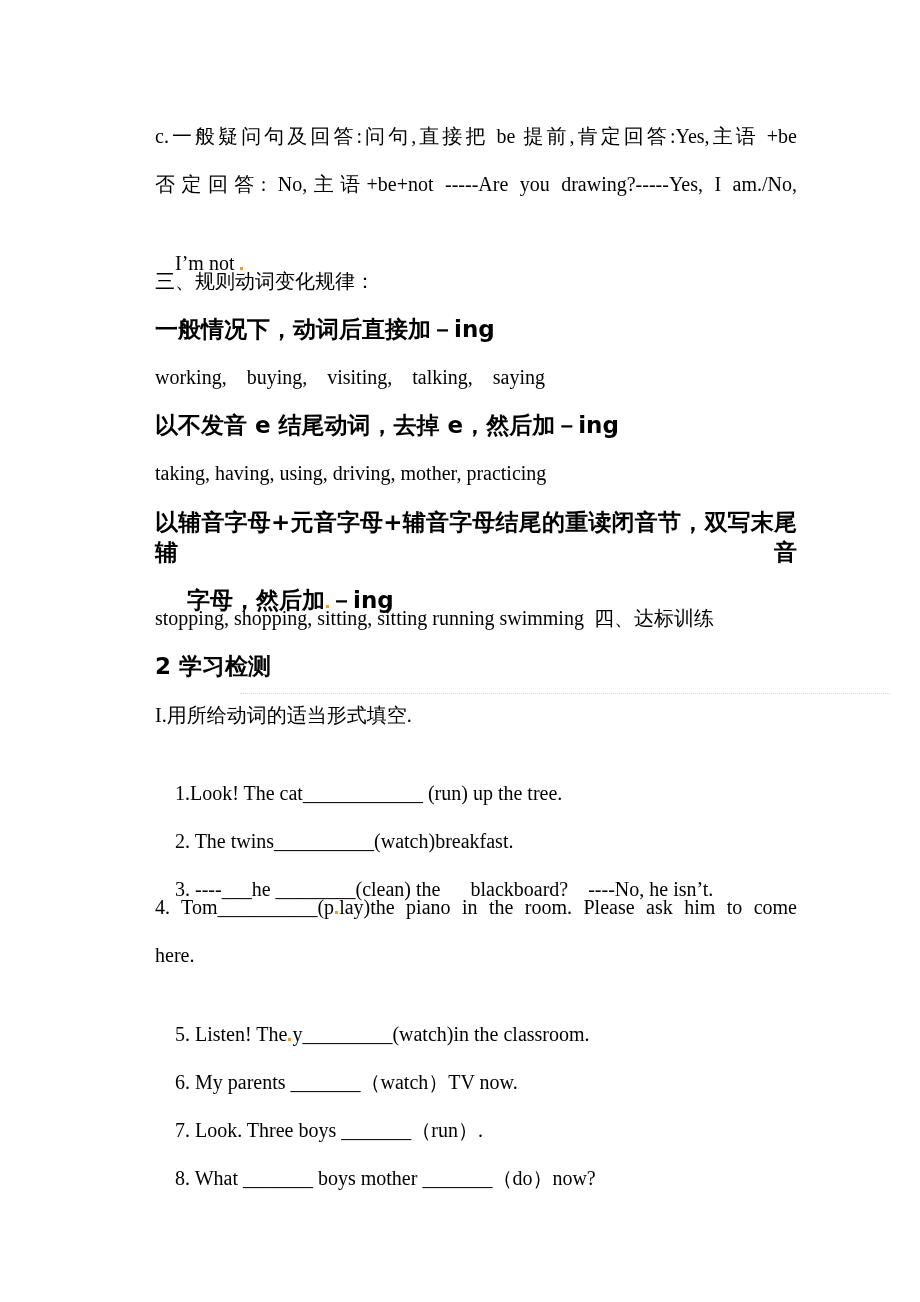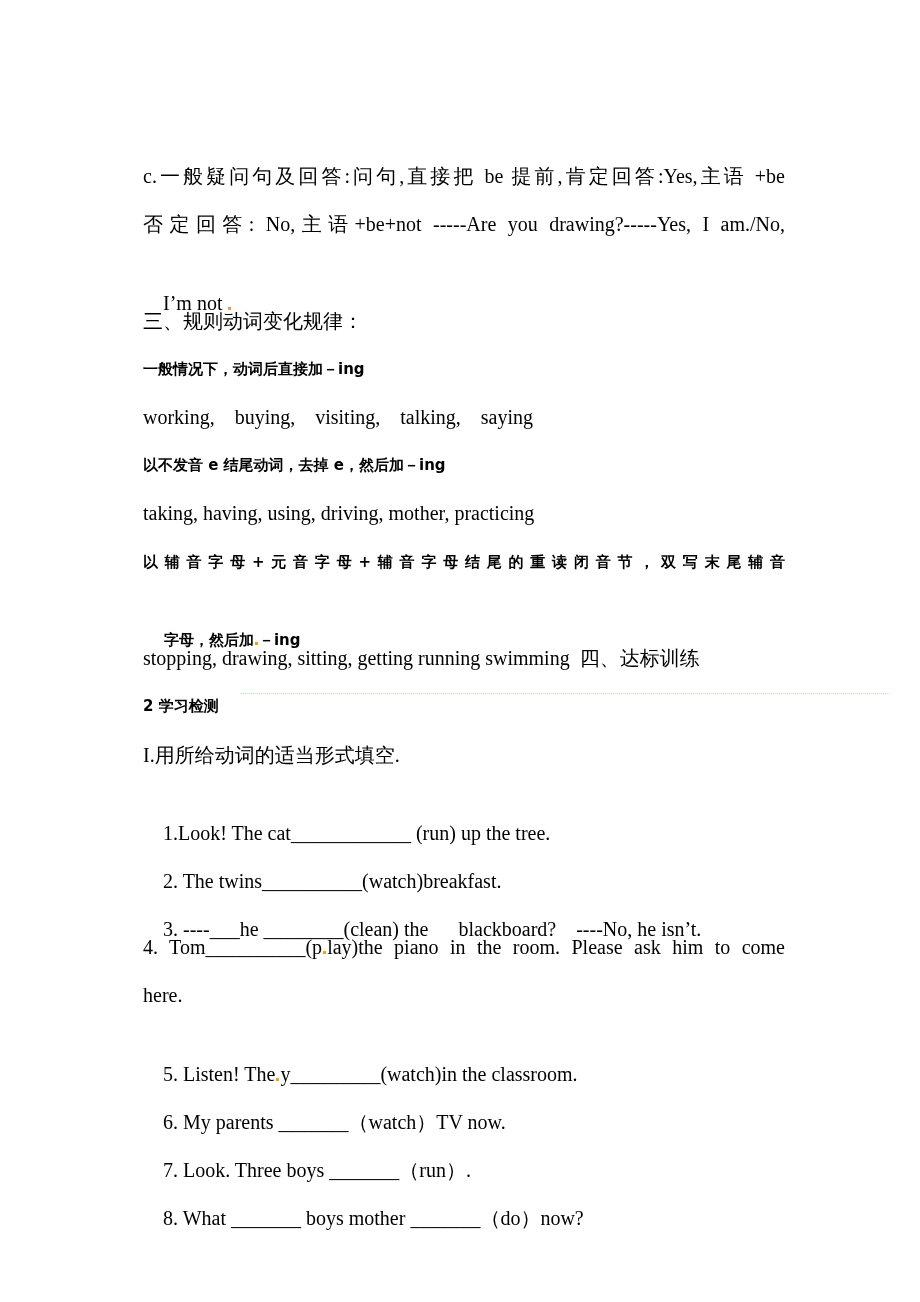--- a/index.html
+++ b/index.html
@@ -23,13 +23,12 @@
     }
     .line {
       position: absolute;
-      left: 4px;
+      left: 16px;
       height: 30px;
       line-height: 30px;
       font-size: 20px;
       white-space: pre;
       letter-spacing: 0;
-      margin-top: 40px;
     }
     .justify {
       width: 642px;

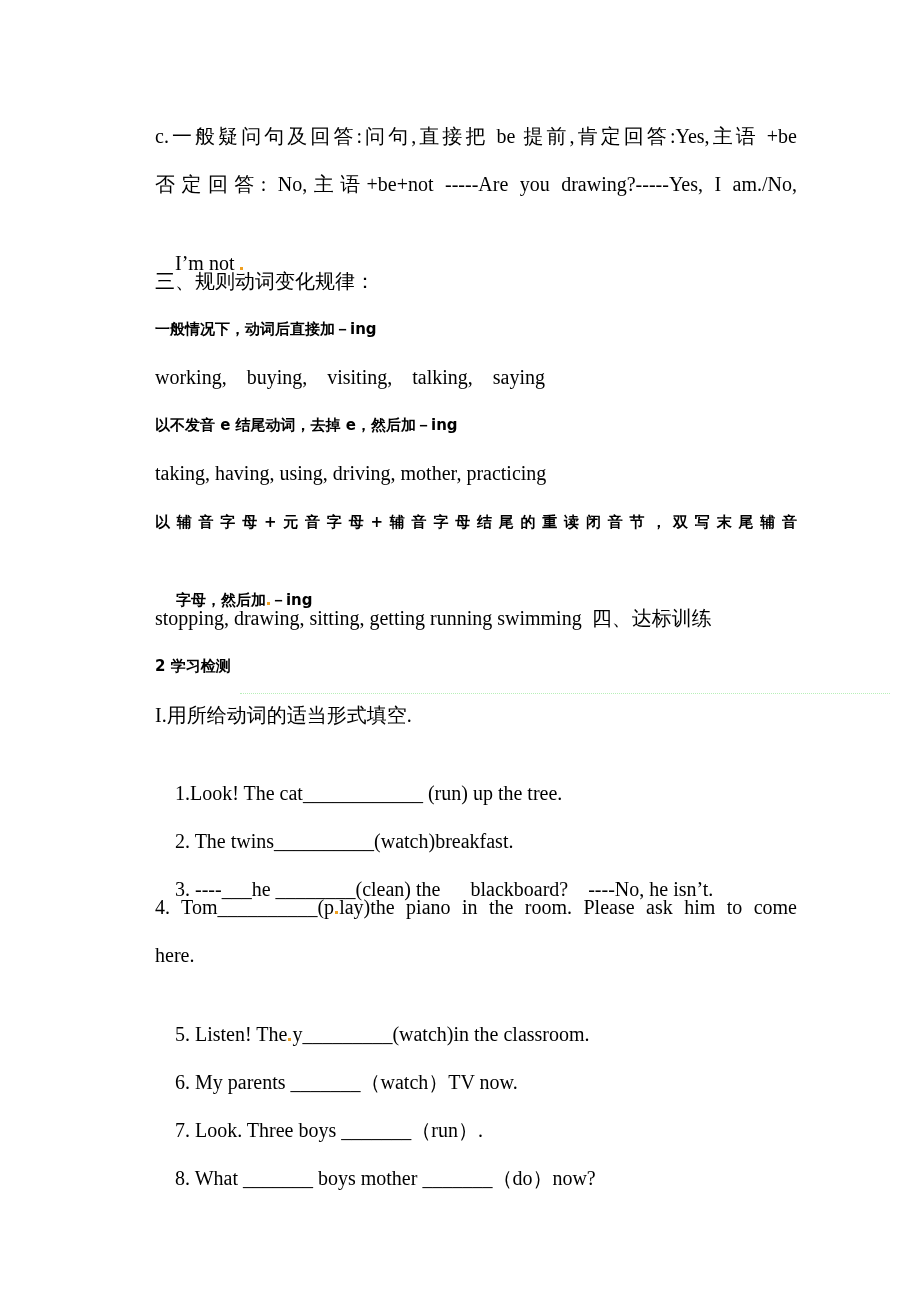--- a/index.html
+++ b/index.html
@@ -39,7 +39,7 @@
     .bold {
       font-weight: bold;
       font-family: "DejaVu Sans", "Liberation Sans", sans-serif;
-      font-size: 15px;
+      font-size: 23px;
     }
     .mark {
       display: inline-block;

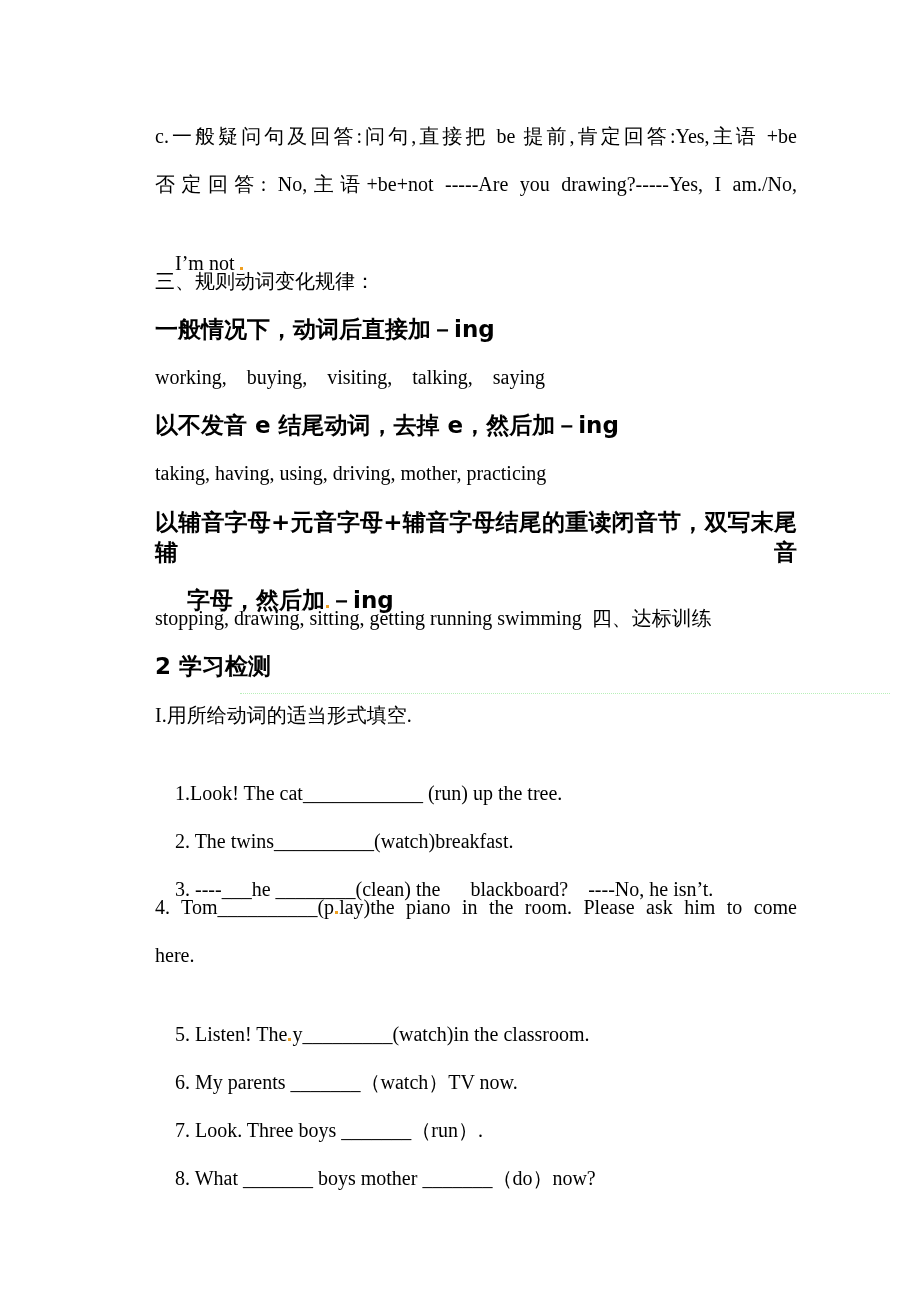--- a/index.html
+++ b/index.html
@@ -87,7 +87,7 @@
     <span>字母，然后加</span><span class="mark"></span><span>－ing</span>
   </div>
 
-  <div class="line" style="top:603px">stopping, drawing, sitting, getting running swimming  四、达标训练</div>
+  <div class="line" style="top:603px">stopping, shopping, sitting, sitting running swimming  四、达标训练</div>
 
   <div class="line bold" style="top:651px">2 学习检测</div>
 

